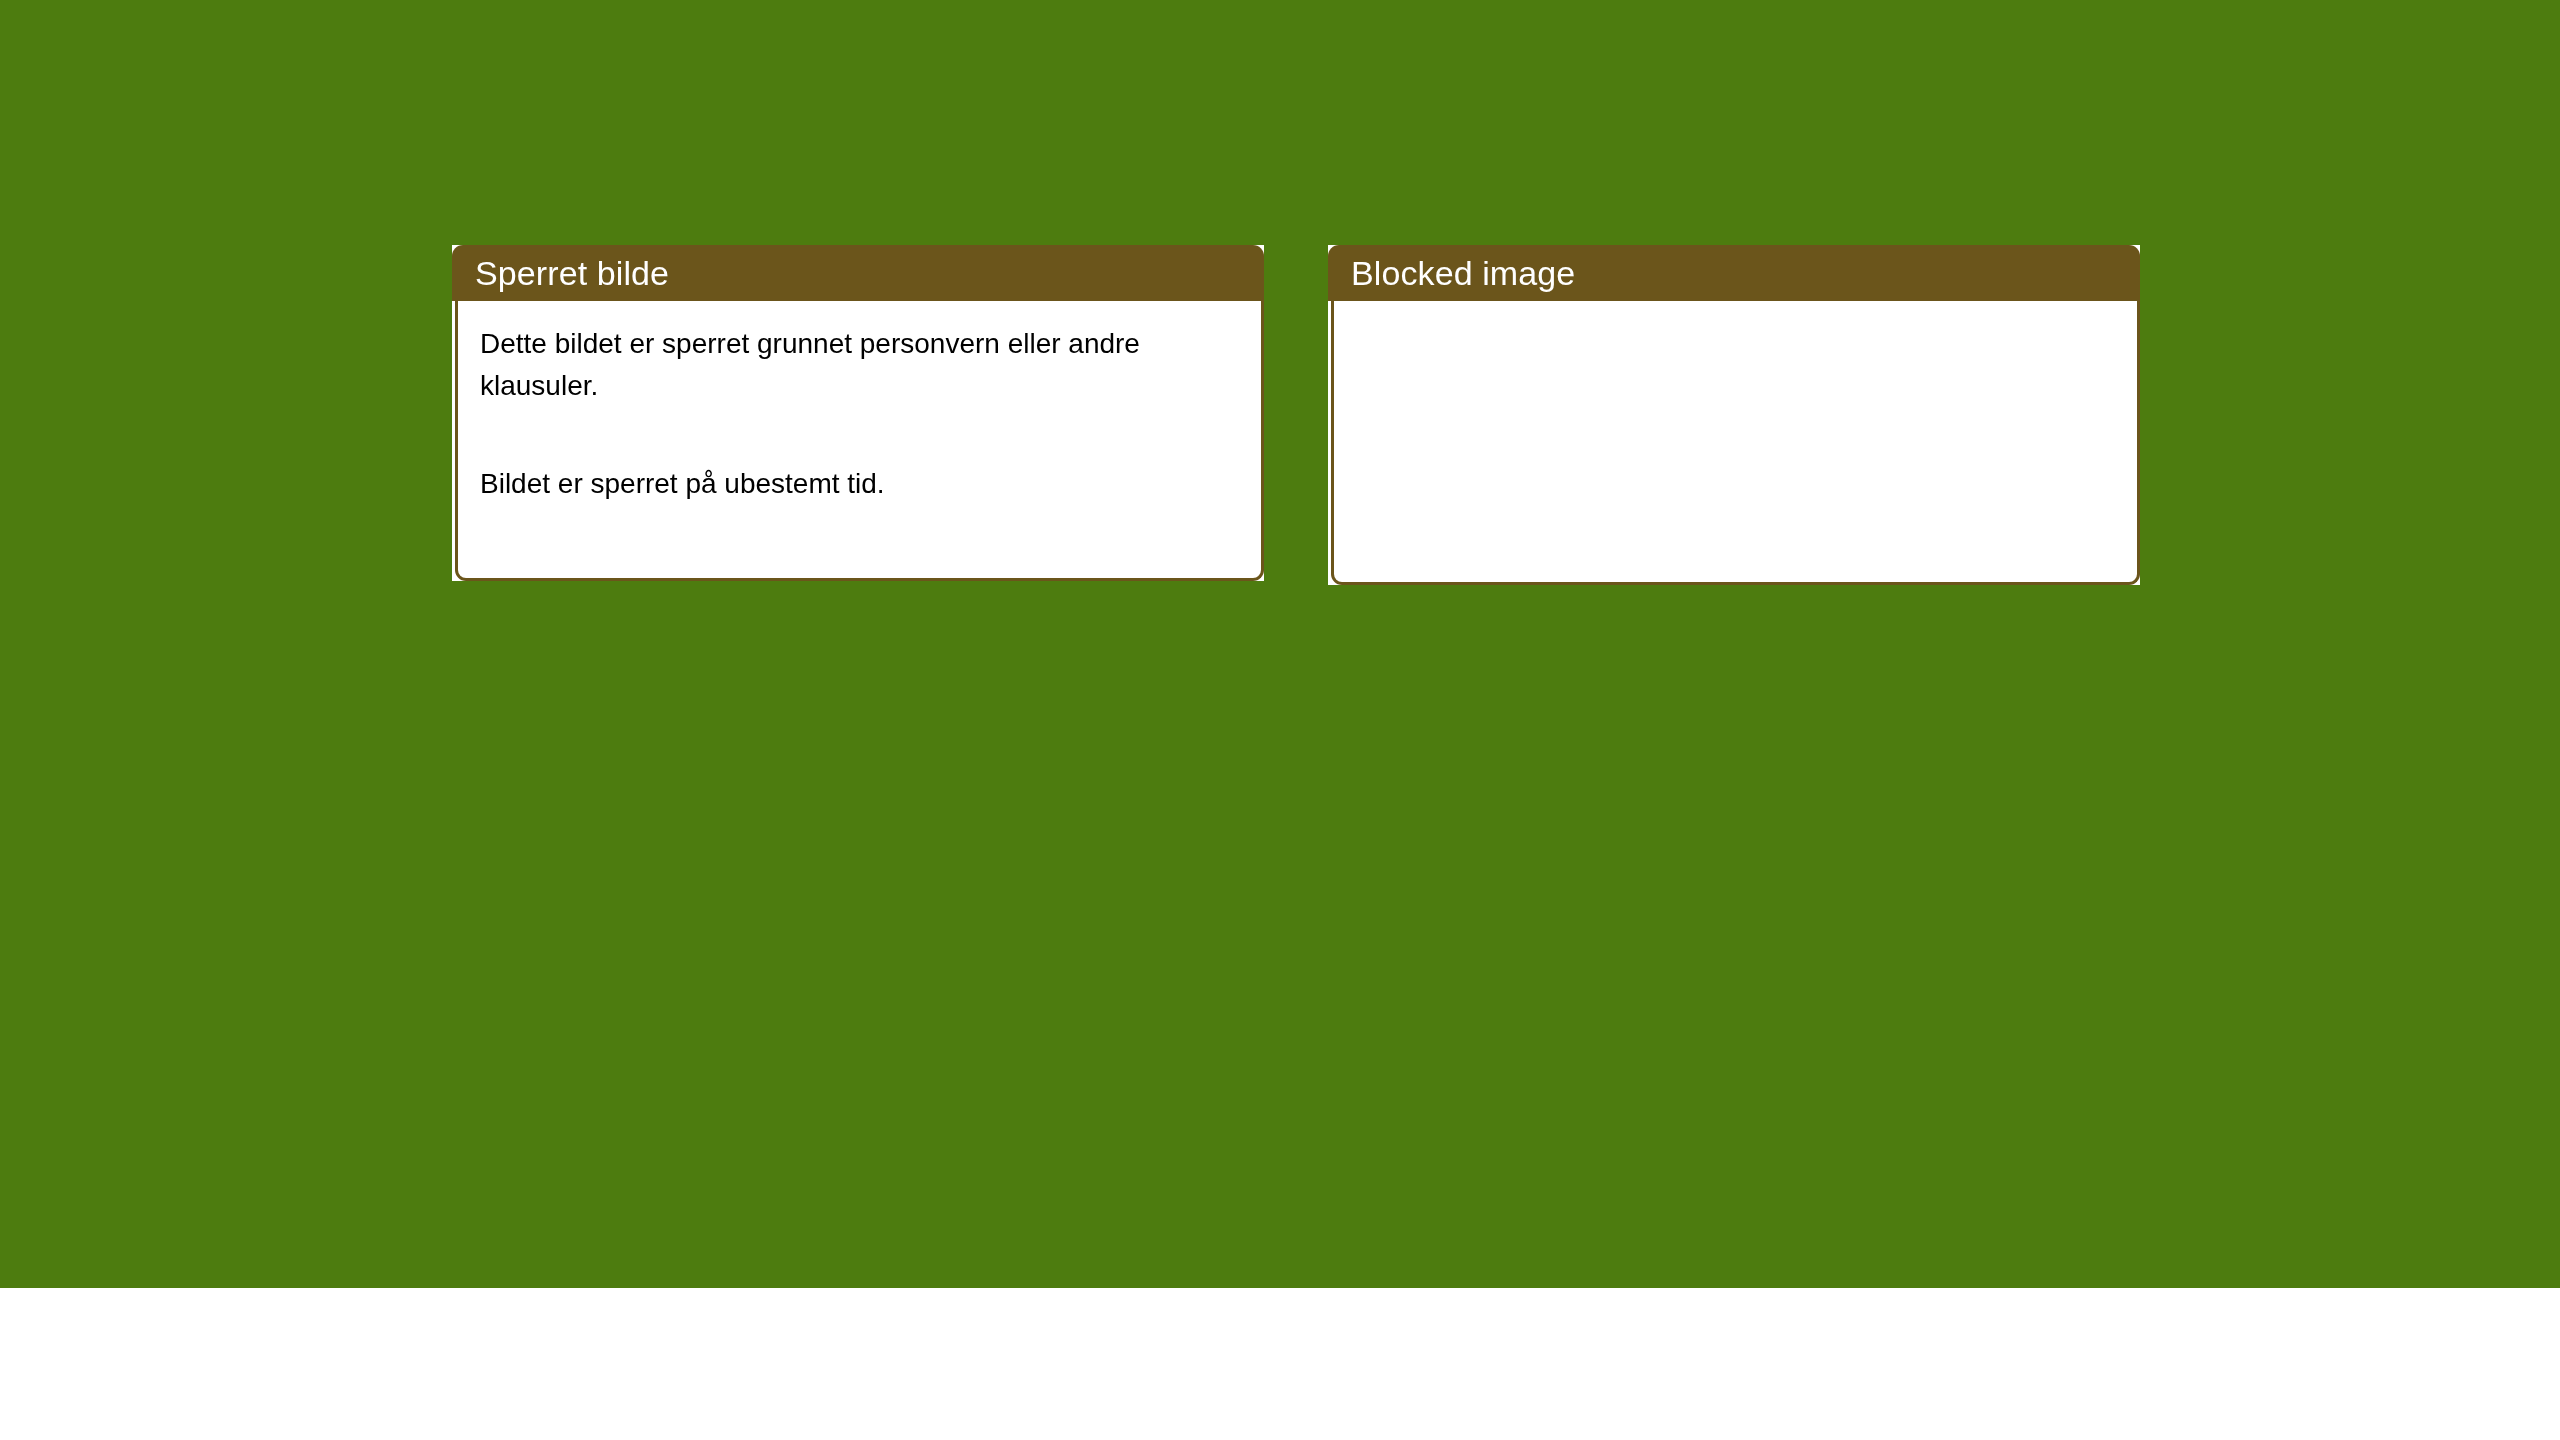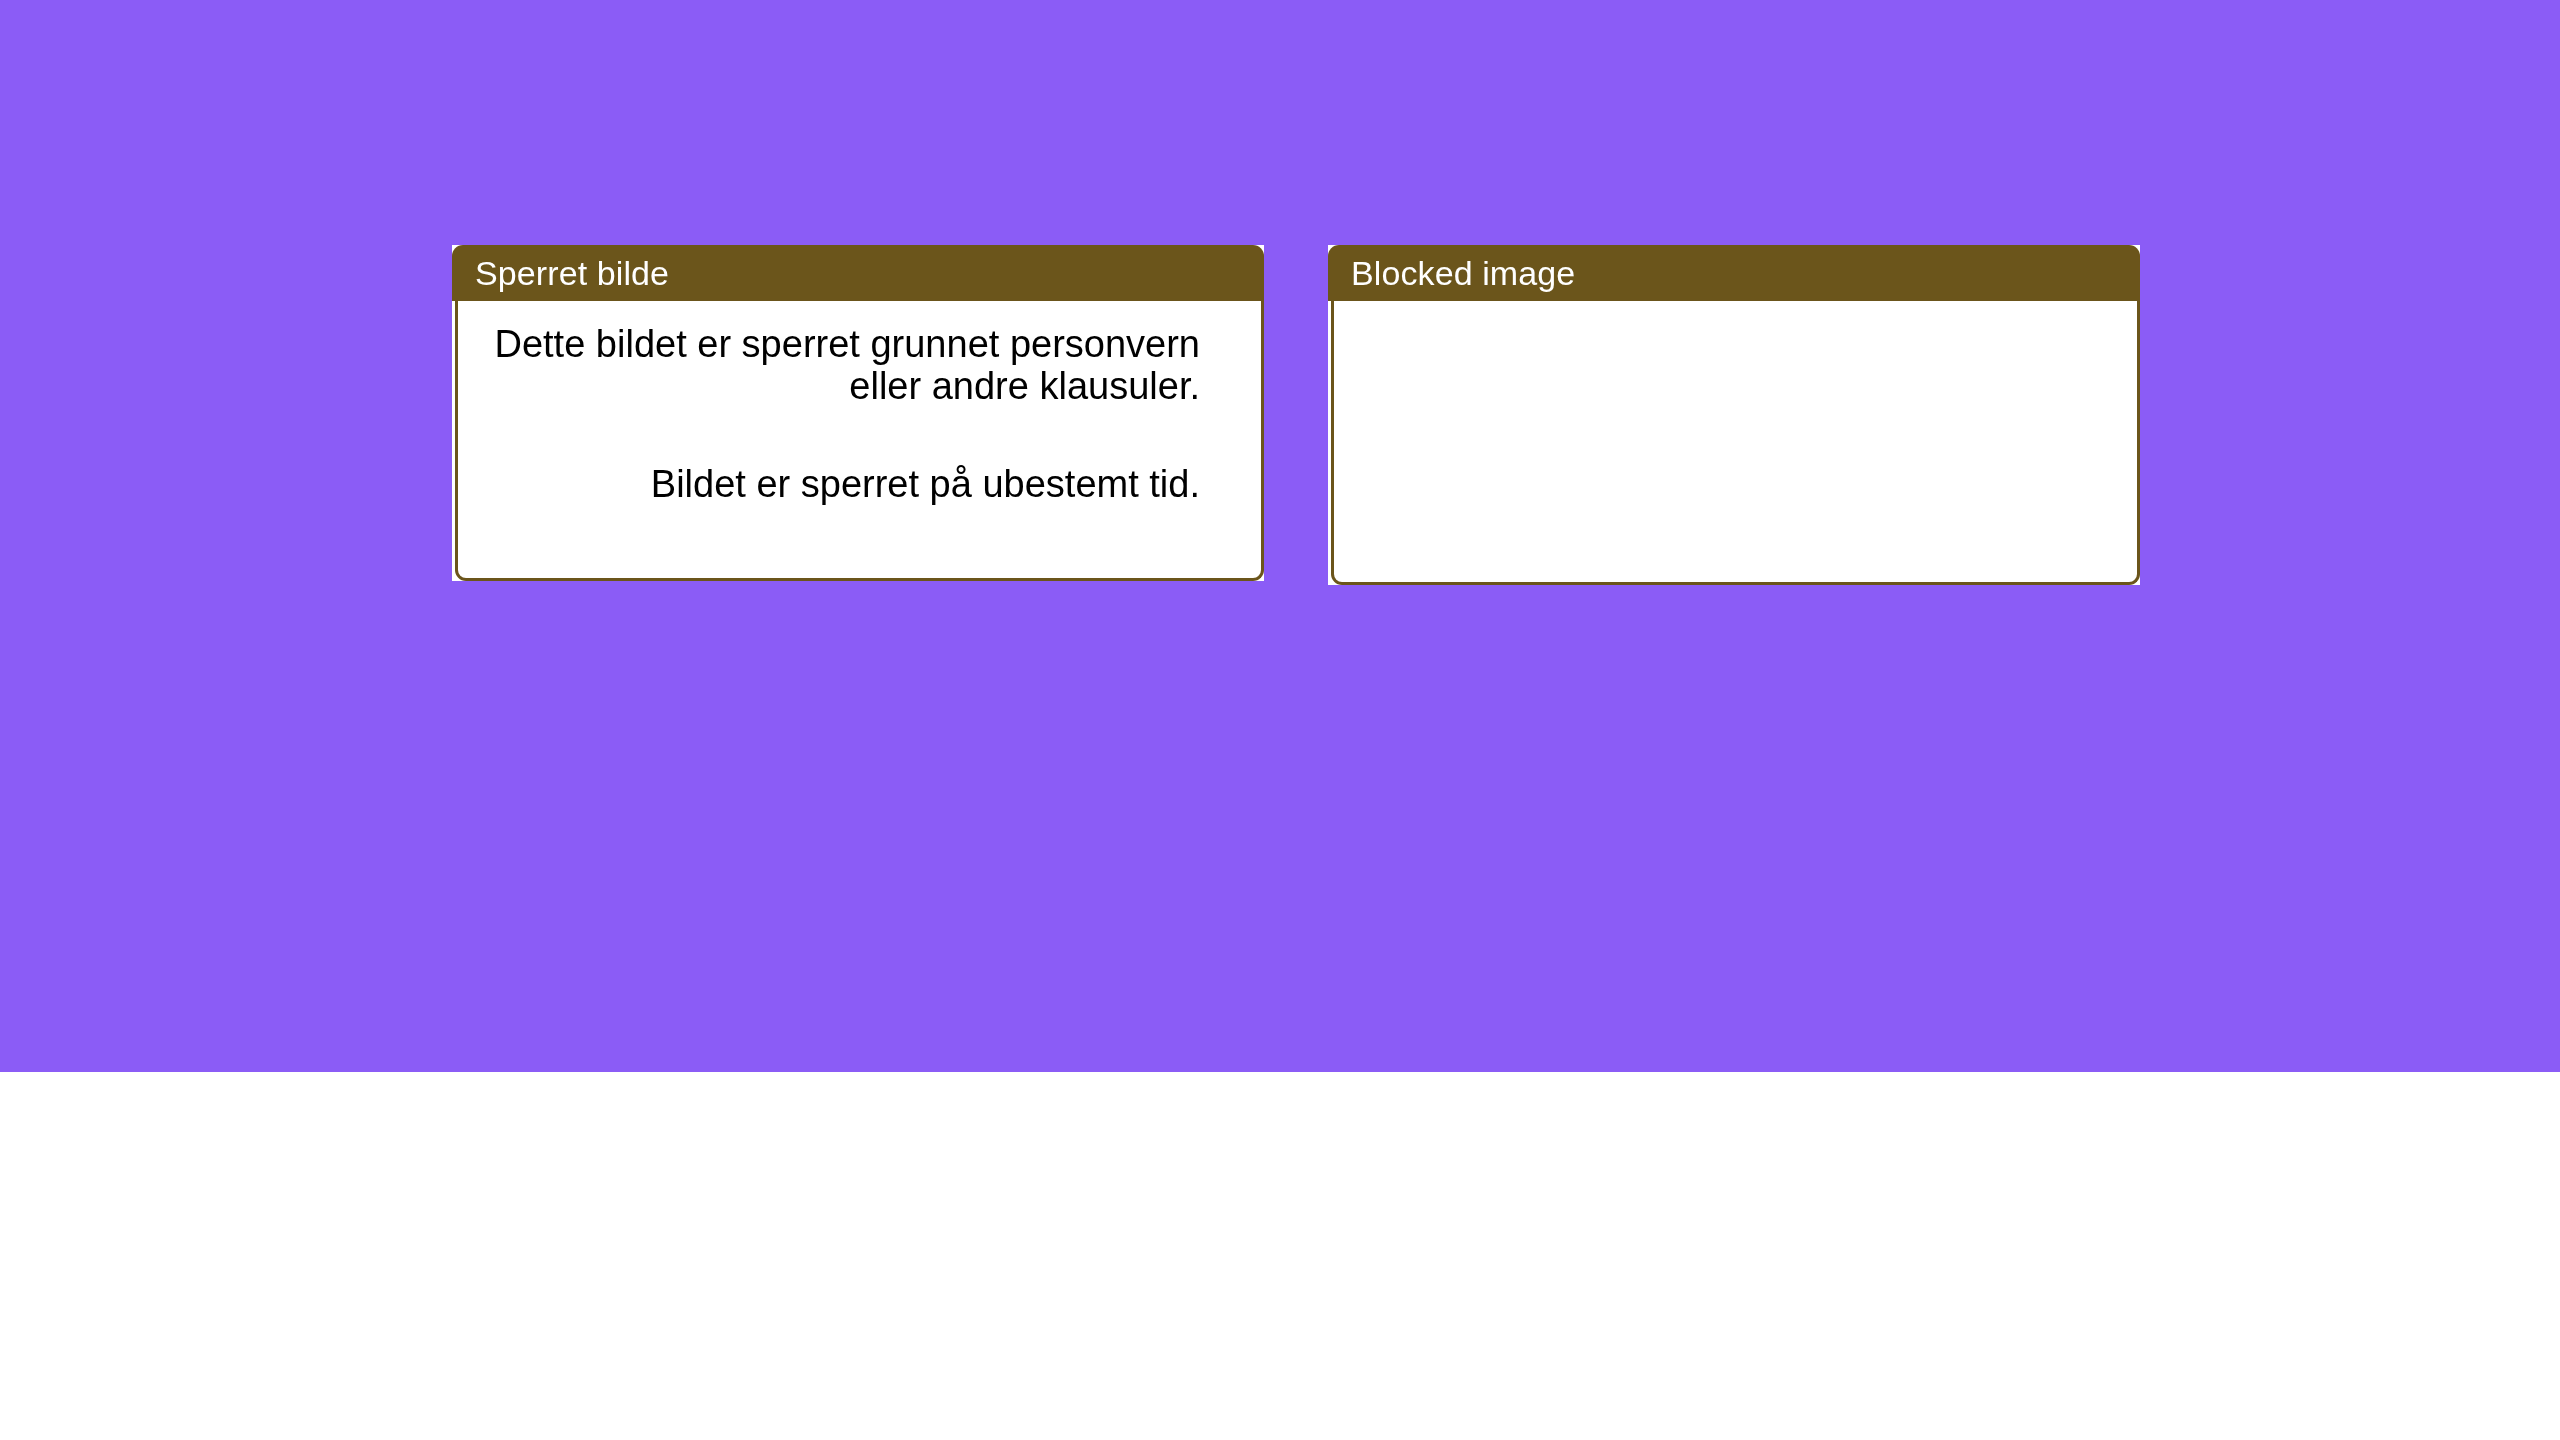--- a/index.html
+++ b/index.html
@@ -18,8 +18,8 @@
   #stage {
     position: relative;
     width: 2560px;
-    height: 1072px;
-    background: #8b5cf6;
+    height: 1288px;
+    background: #4d7c0f;
   }
 
   

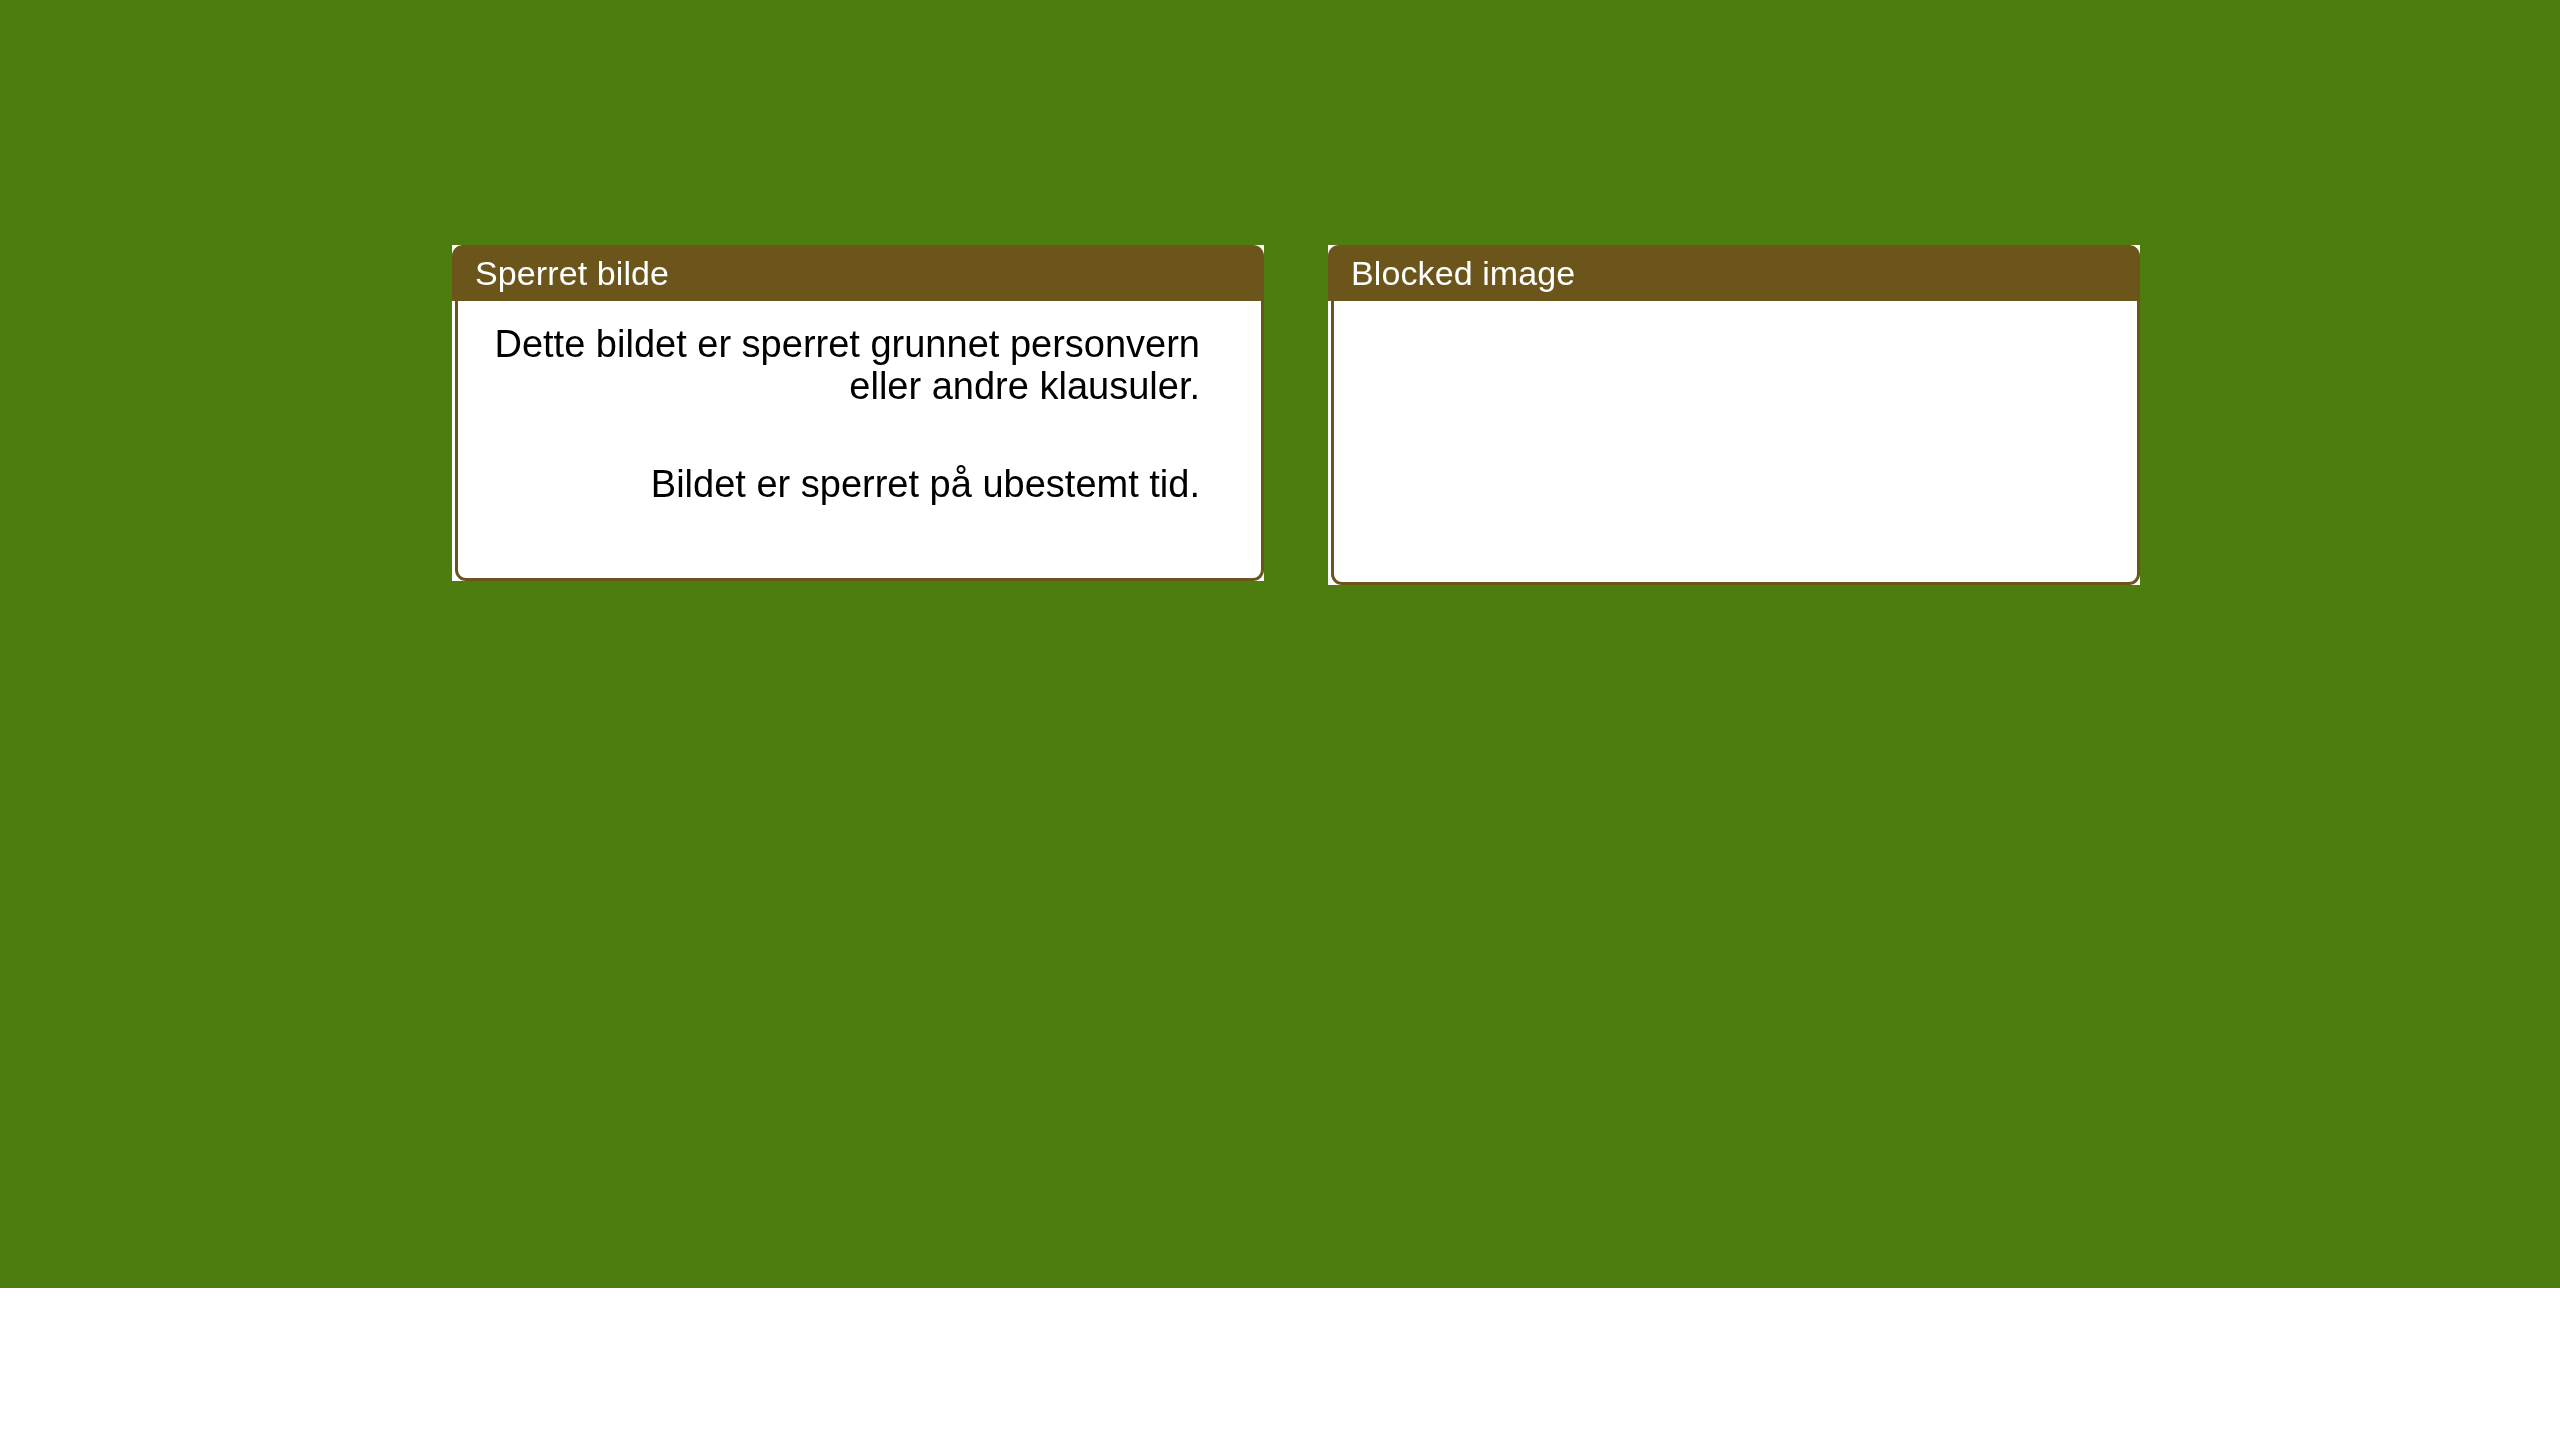--- a/index.html
+++ b/index.html
@@ -69,11 +69,10 @@
 
   .notice-para {
     color: #000000;
-    font-size: 38px;
+    font-size: 28px;
     line-height: 42px;
     font-weight: 400;
     margin: 0;
-    text-align: right;
   }
   .notice-para + .notice-para {
     margin-top: 56px;

